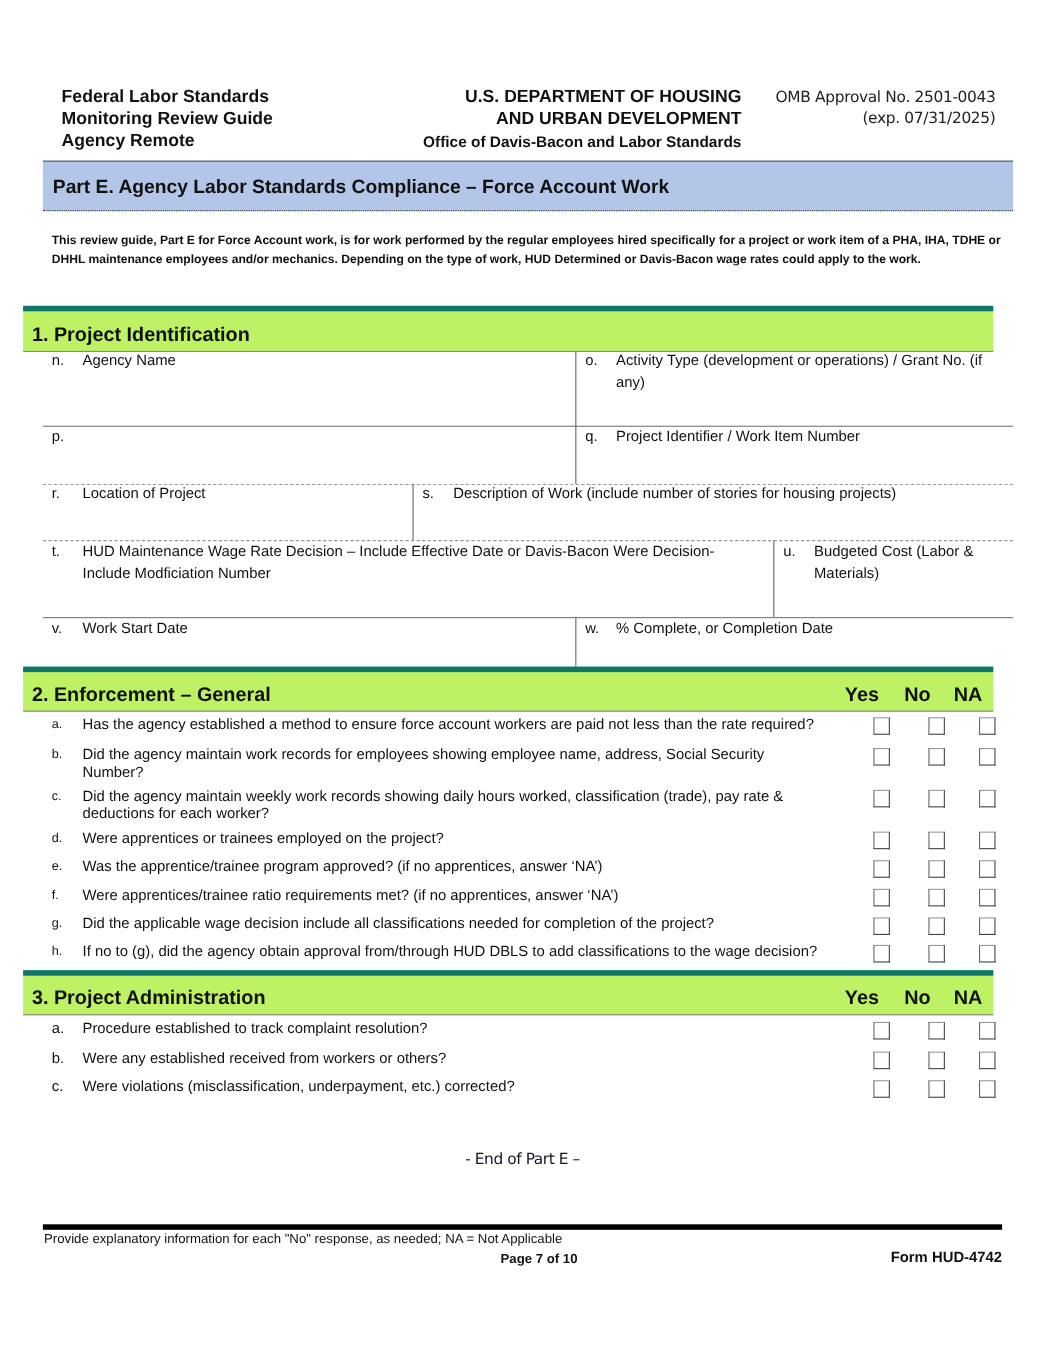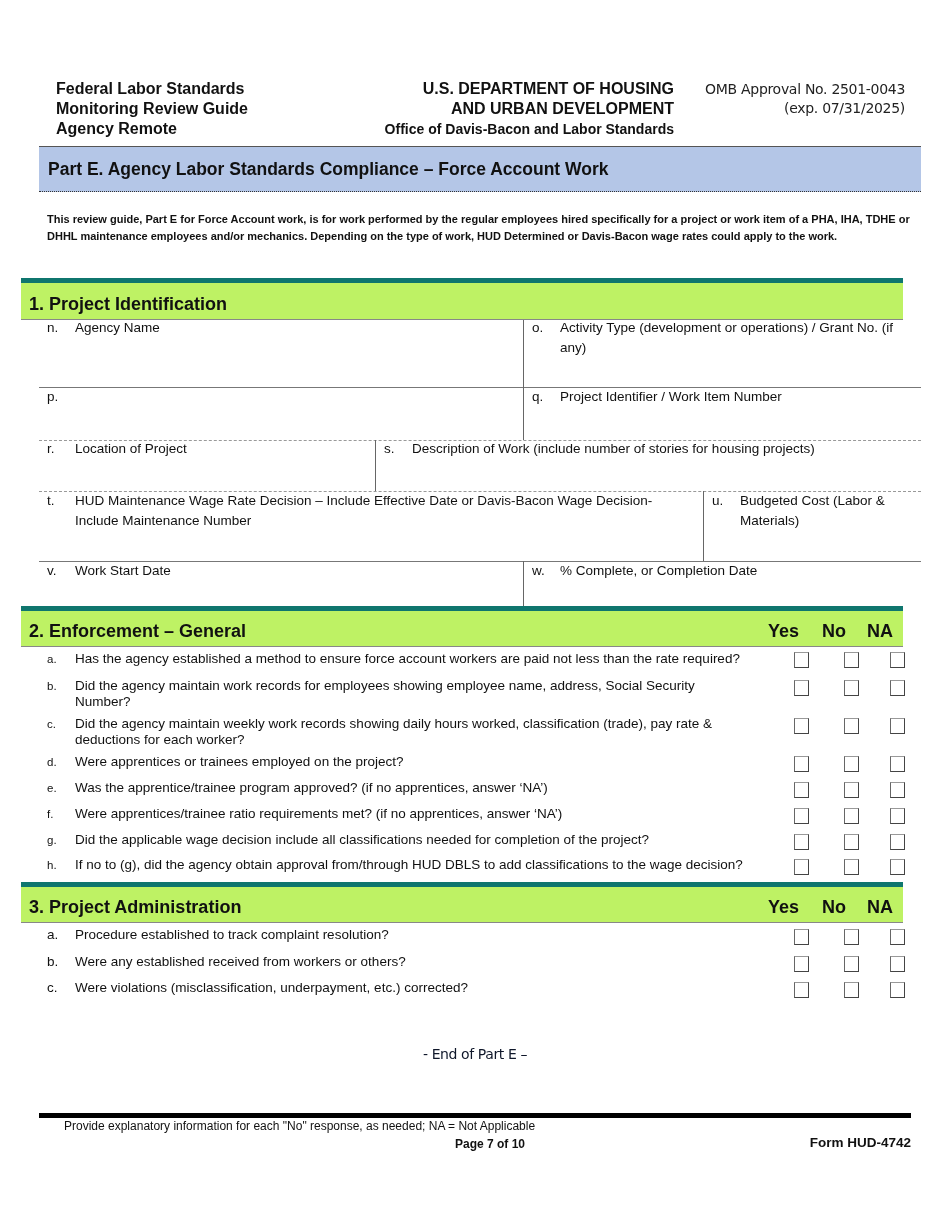--- a/index.html
+++ b/index.html
@@ -104,7 +104,7 @@
 </div>
 <div class="cell" style="left:39px;top:491px;width:664px;height:70px;">
   <span class="lt">t.</span>
-  <span class="tx">HUD Maintenance Wage Rate Decision – Include Effective Date or Davis-Bacon Wage Decision- Include Maintenance Number</span>
+  <span class="tx">HUD Maintenance Wage Rate Decision – Include Effective Date or Davis-Bacon Were Decision- Include Modficiation Number</span>
 </div>
 <div class="cell" style="left:704px;top:491px;width:217px;height:70px;">
   <span class="lt">u.</span>

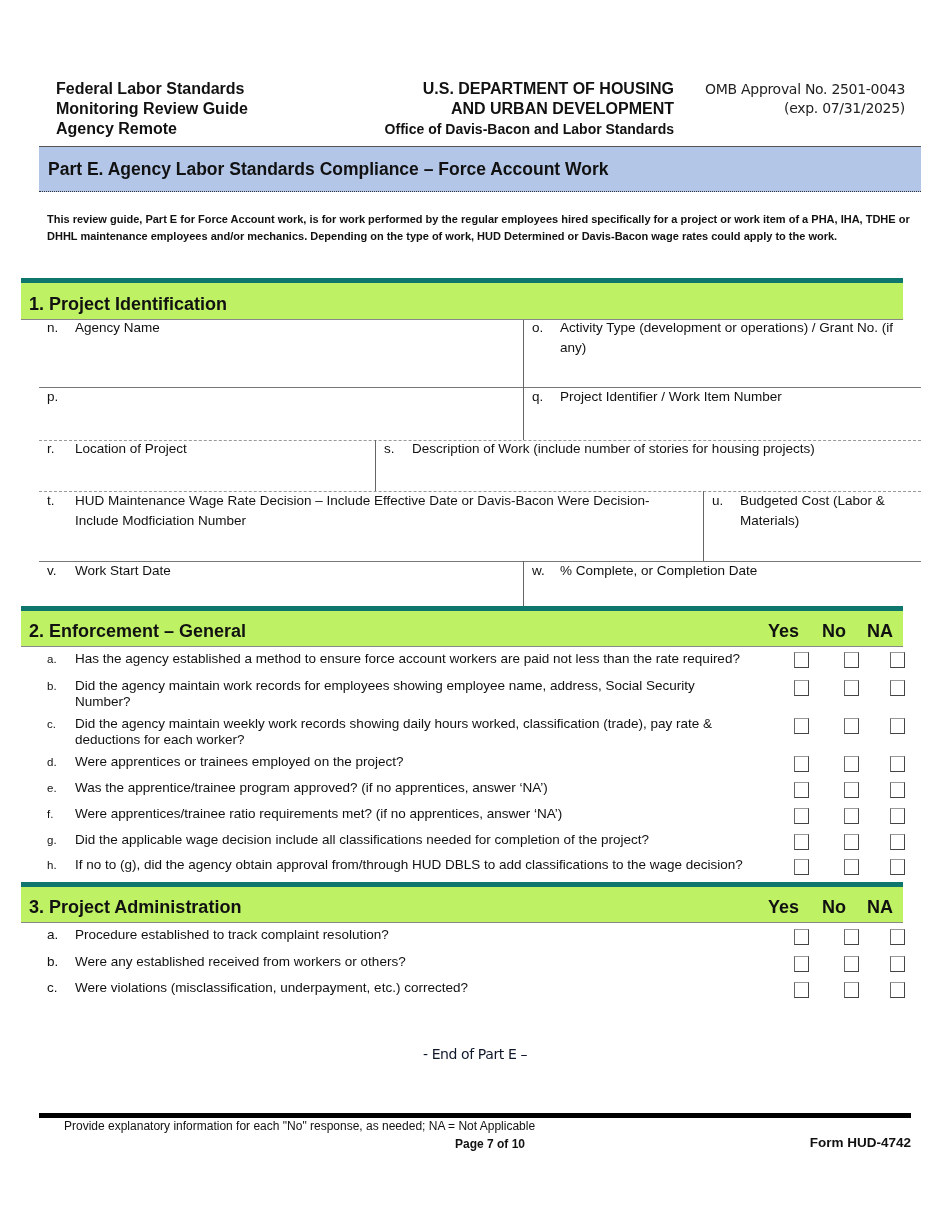--- a/index.html
+++ b/index.html
@@ -38,7 +38,7 @@
 
   .end { left:0; width:950px; top:1046px; text-align:center; font-size:14px; font-family:"DejaVu Sans", sans-serif; color:#0f172a; letter-spacing:-0.4px; }
   .foot-bar { left:39px; top:1113px; width:872px; height:5px; background:#000; }
-  .foot-note { left:64px; top:1119px; font-size:12px; }
+  .foot-note { left:40px; top:1119px; font-size:12px; }
   .foot-page { left:0; width:980px; top:1137px; text-align:center; font-size:12px; font-weight:bold; }
   .foot-form { left:700px; width:211px; top:1135px; text-align:right; font-size:13.5px; font-weight:bold; }
 </style>

